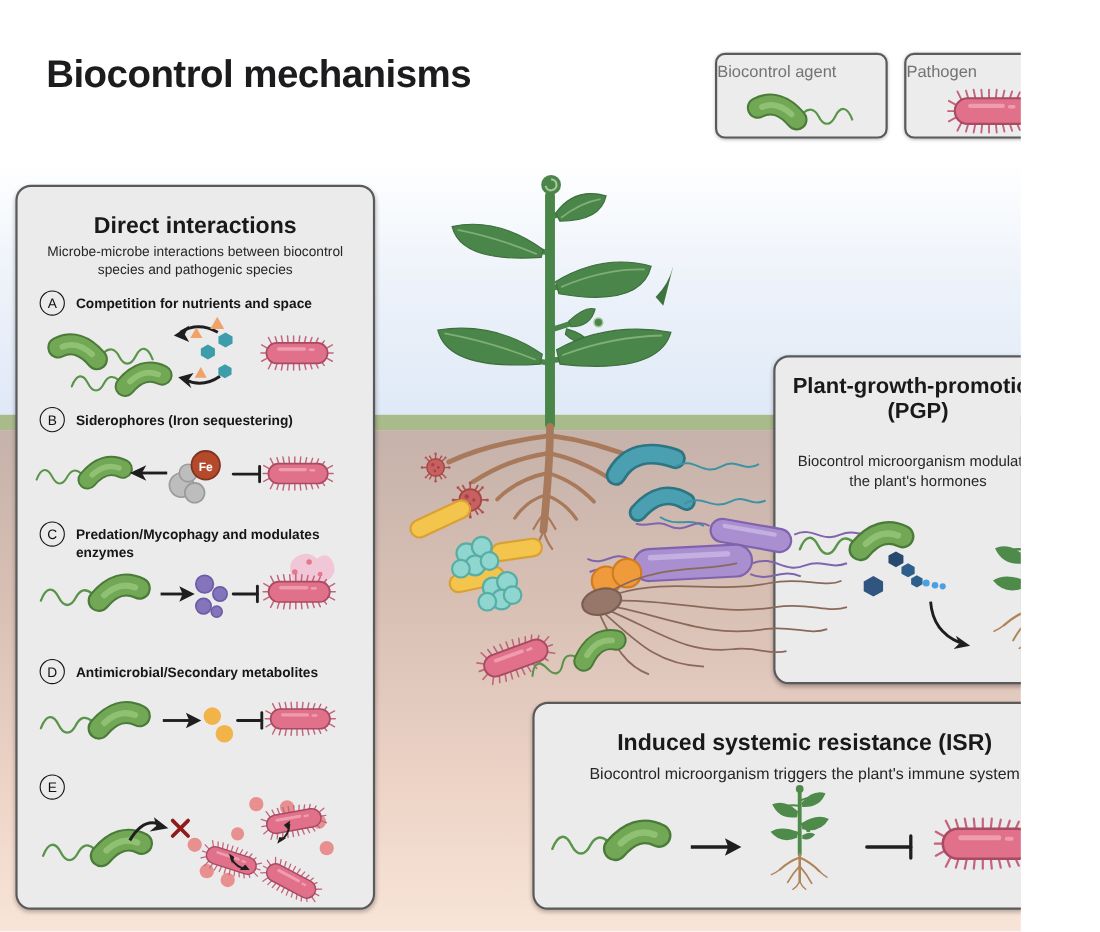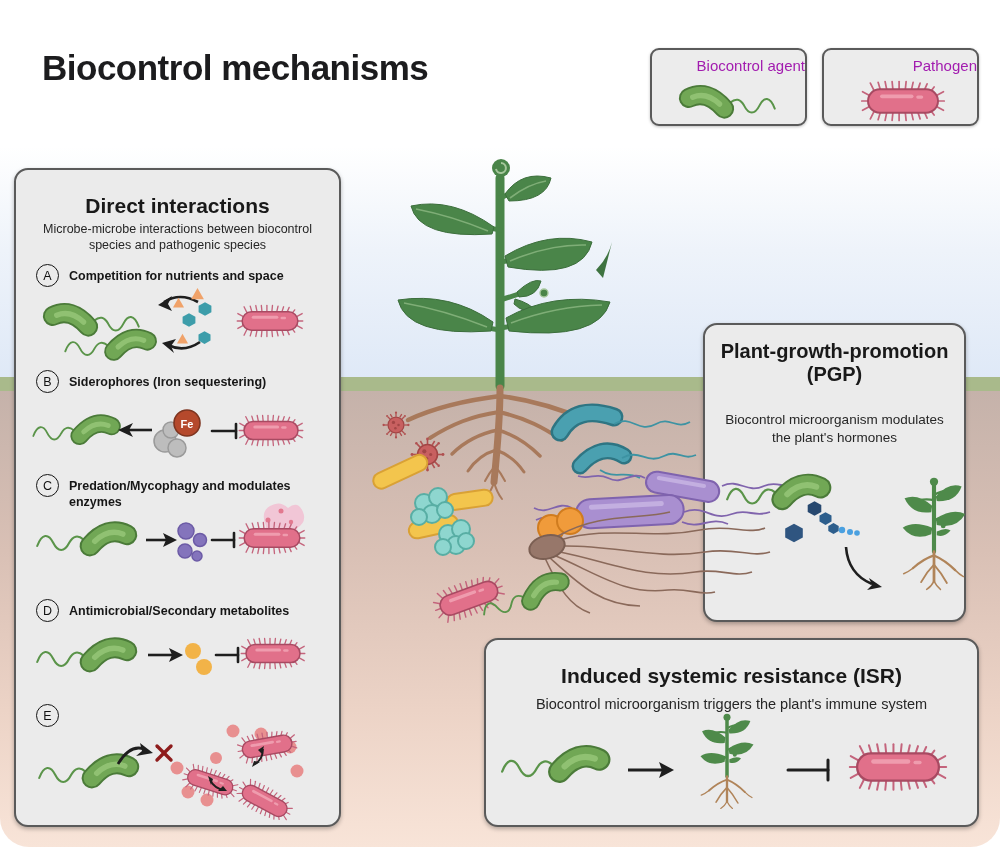--- a/index.html
+++ b/index.html
@@ -3,8 +3,8 @@
 <meta charset="utf-8">
 <style>
   html,body{margin:0;padding:0;background:#fff;}
-  .canvas{position:relative;width:1000px;height:847px;overflow:hidden;
-          font-family:"Liberation Sans",sans-serif;background:#ffffff;border-radius:29px;}
+  .canvas{position:relative;width:928px;height:847px;overflow:hidden;
+          font-family:"Liberation Sans",sans-serif;background:#ffffff;}
   .sky{position:absolute;left:0;top:146px;width:1000px;height:231px;
        background:linear-gradient(#ffffff 0%,#eef3fa 45%,#dfe9f7 100%);}
   .ground{position:absolute;left:0;top:377px;width:1000px;height:14px;background:#a9ba8b;}

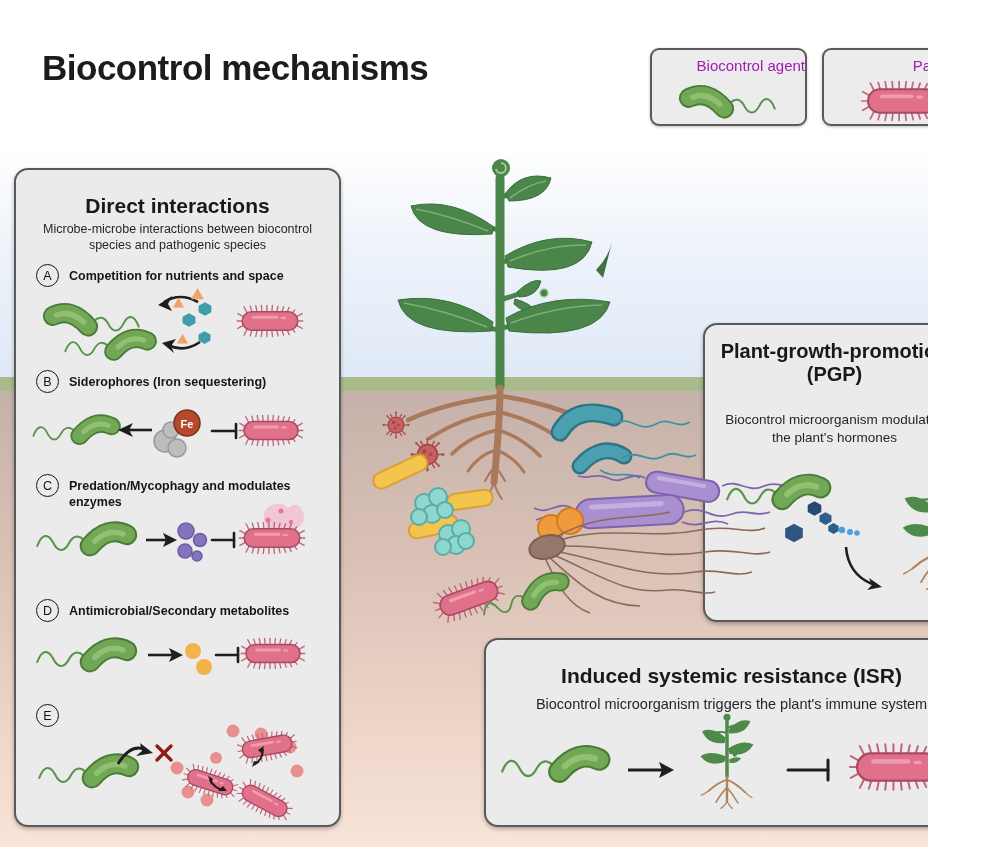--- a/index.html
+++ b/index.html
@@ -16,7 +16,7 @@
        border:2px solid #5a5a5a;border-radius:9px;box-sizing:border-box;
        box-shadow:0 1px 3px rgba(0,0,0,.25);}
   #legend-biocontrol{left:650px;} #legend-pathogen{left:822px;}
-  .legend-label{text-align:right;margin-top:7px;font-size:15px;color:#a21caf;}
+  .legend-label{text-align:left;margin-top:7px;font-size:15px;color:#737373;}
   .panel{position:absolute;background:#ebebeb;border:2.5px solid #5a5a5a;border-radius:14px;
        box-sizing:border-box;box-shadow:0 2px 4px rgba(0,0,0,.28);}
   #panel-direct{left:14px;top:168px;width:327px;height:659px;}

